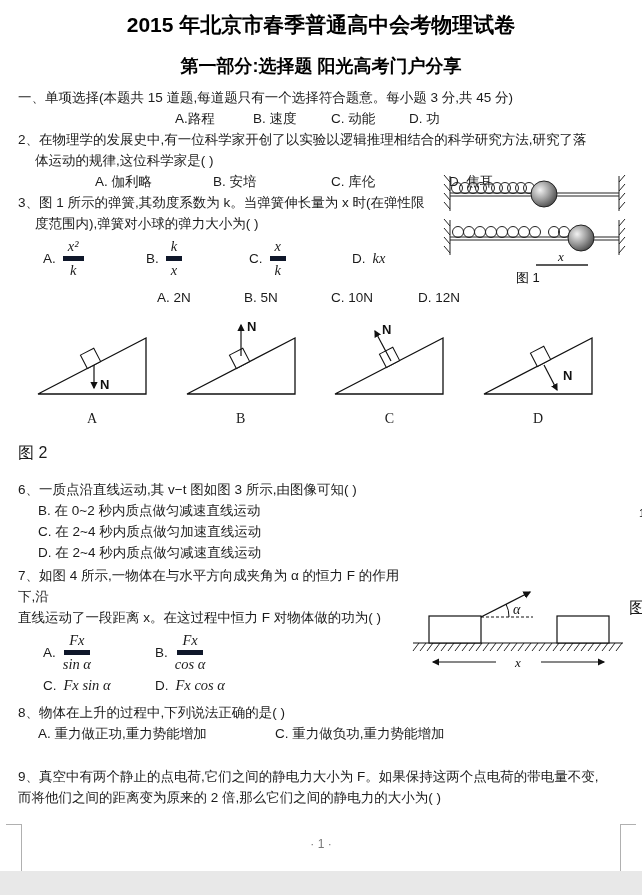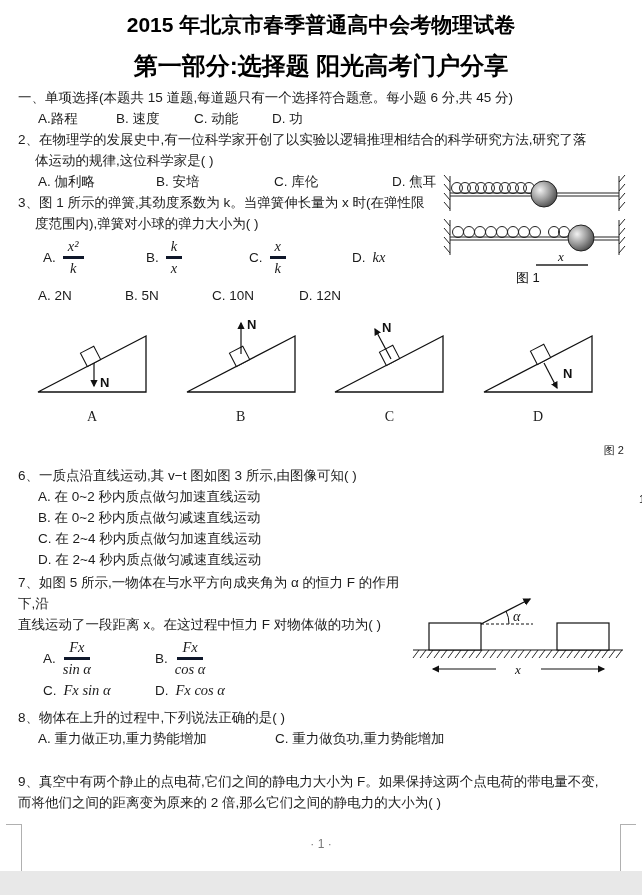--- a/index.html
+++ b/index.html
@@ -11,7 +11,7 @@
     padding:6px 18px 0 18px;overflow:hidden;
   }
   .title{font-size:21px;font-weight:700;text-align:center;margin:4px 0 0;line-height:30px;color:#000;}
-  .subtitle{font-size:24px;font-weight:700;text-align:center;margin:13px 0 0;line-height:26px;color:#000;}
+  .subtitle{font-size:18px;font-weight:700;text-align:center;margin:13px 0 0;line-height:26px;color:#000;}
   .section-header{margin-top:8px;}
   .q{position:relative;}
   .indent{padding-left:17px;}

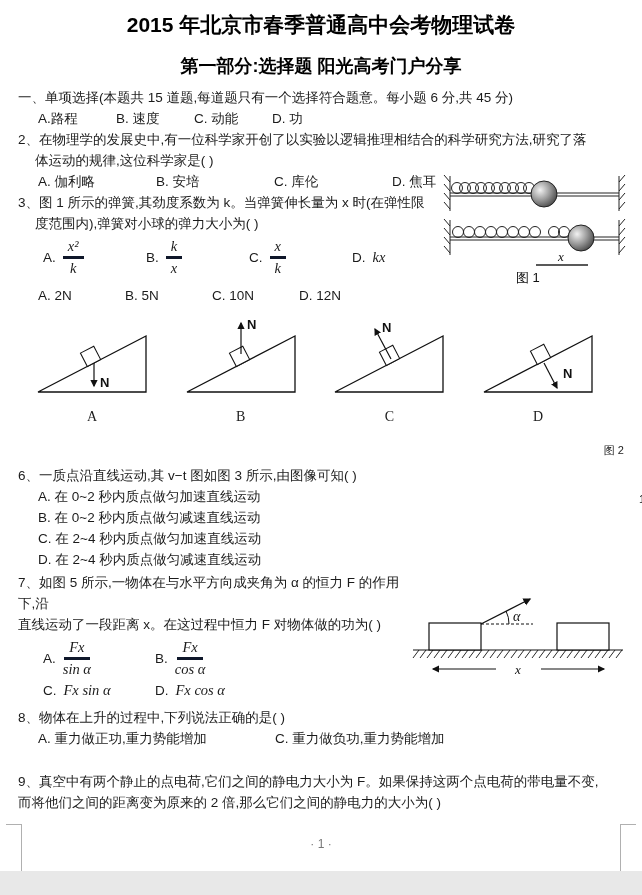--- a/index.html
+++ b/index.html
@@ -46,7 +46,7 @@
 
   <div class="title">2015 年北京市春季普通高中会考物理试卷</div>
   <div class="subtitle">第一部分:选择题  阳光高考门户分享</div>
-  <div class="section-header">一、单项选择(本题共 15 道题,每道题只有一个选择符合题意。每小题 6 分,共 45 分)</div>
+  <div class="section-header">一、单项选择(本题共 15 道题,每道题只有一个选择符合题意。每小题 3 分,共 45 分)</div>
 
   <div class="q">
     <div class="opts opts-q1">

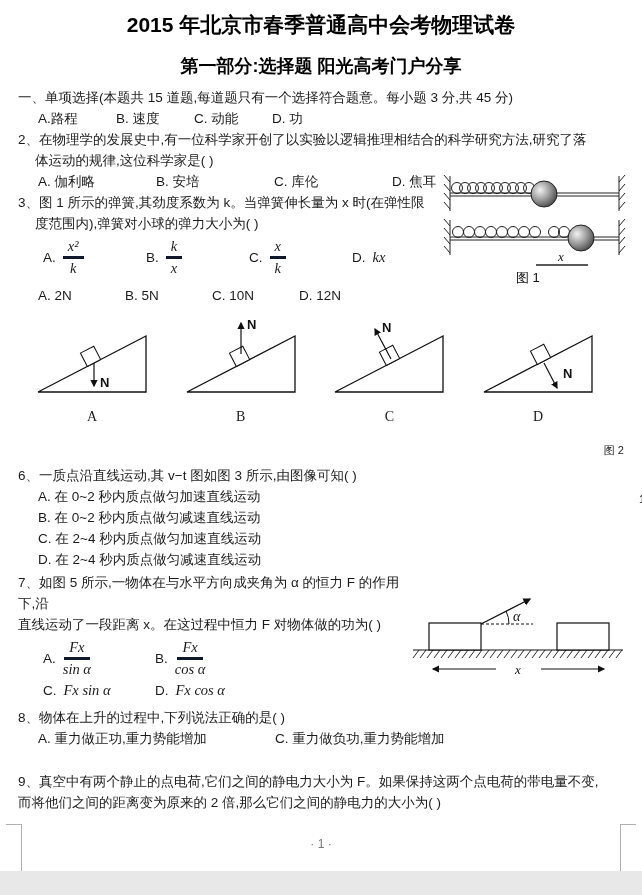--- a/index.html
+++ b/index.html
@@ -15,7 +15,7 @@
   .section-header{margin-top:8px;}
   .q{position:relative;}
   .indent{padding-left:17px;}
-  .opts{display:flex;padding-left:20px;}
+  .opts{display:flex;padding-left:20px;justify-content:center;}
   .opts-q1 > span{min-width:78px;}
   .opts-q2 > span{min-width:118px;}
   .opts-q4 > span{min-width:87px;}

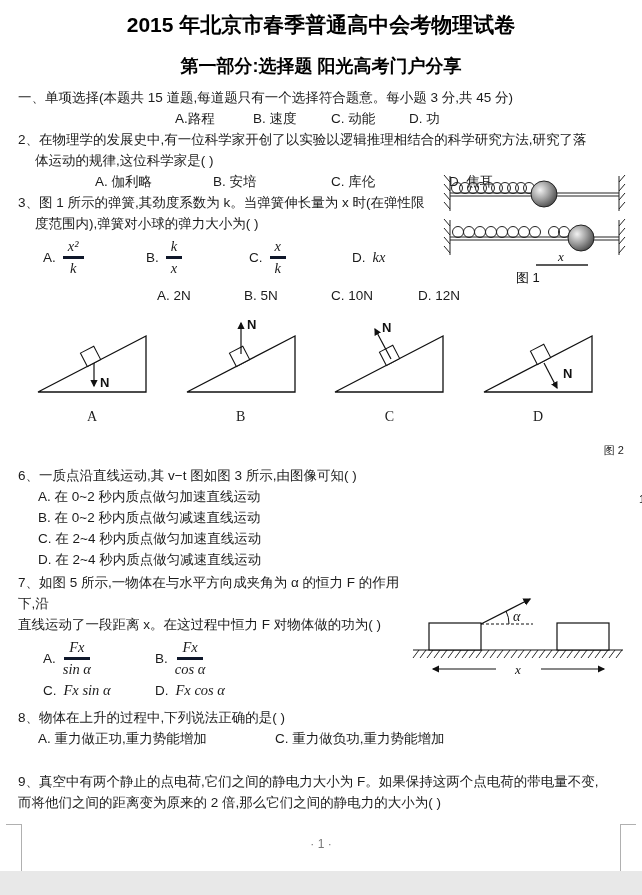--- a/index.html
+++ b/index.html
@@ -23,7 +23,7 @@
   .optline{padding-left:20px;}
   .math{font-family:"Liberation Serif","DejaVu Serif",serif;font-style:italic;font-size:14.5px;}
   .frac{display:inline-flex;flex-direction:column;align-items:center;vertical-align:middle;margin-left:7px;line-height:17px;}
-  .frac .num{border-bottom:3px solid #0f172a;padding:0 5px 1px;font-family:Liberation Serif, serif;}
+  .frac .num{border-bottom:5px solid #0f172a;padding:0 5px 1px;font-family:Liberation Serif, serif;}
   .frac .den{padding-top:1px;}
   .opt-frac{display:inline-flex;align-items:center;min-width:103px;}
   .fracrow{display:flex;padding-left:25px;margin:4px 0 2px;}

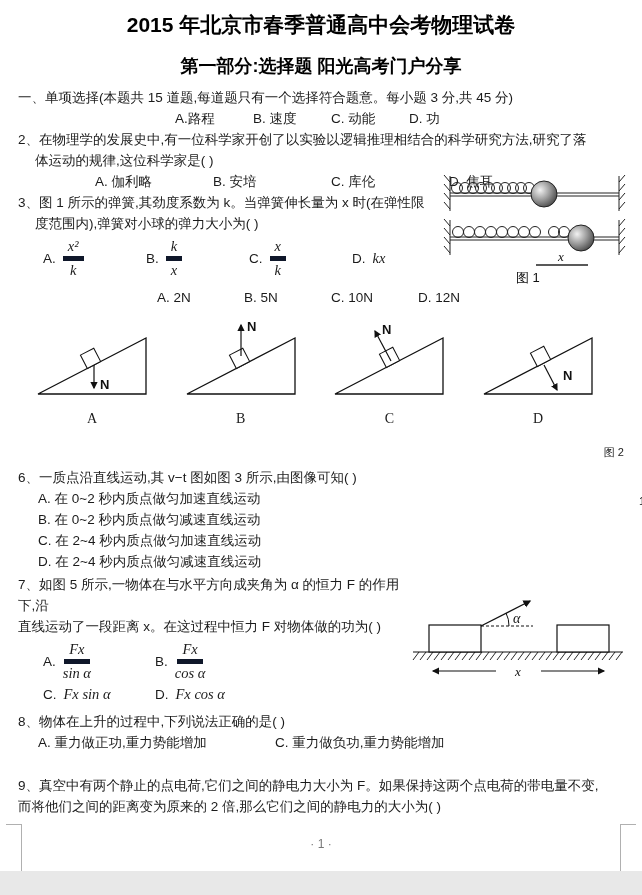--- a/index.html
+++ b/index.html
@@ -30,7 +30,7 @@
   .tri-row{display:flex;justify-content:space-between;padding:6px 26px 0 14px;}
   .tri-item{text-align:center;}
   .tri-label{font-size:14px;line-height:18px;font-family:"Liberation Serif",serif;}
-  .fig-caption{text-align:right;font-size:11px;margin-top:2px;}
+  .fig-caption{text-align:left;font-size:16px;margin-top:2px;}
   .figure-abs{position:absolute;}
   svg text{font-family:"Liberation Sans",sans-serif;fill:#111;}
   svg .it{font-family:"Liberation Serif",serif;font-style:italic;}

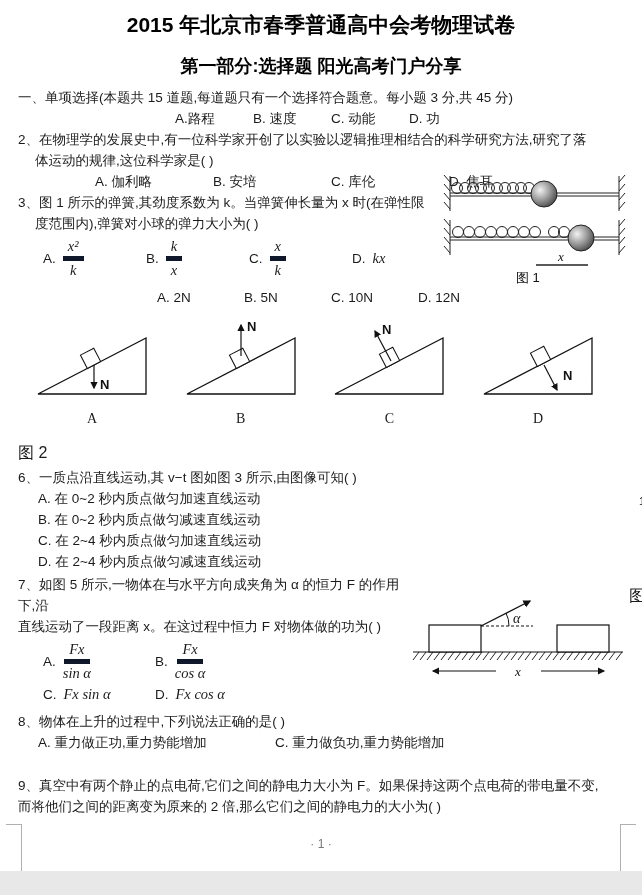--- a/index.html
+++ b/index.html
@@ -242,7 +242,7 @@
     <div class="fig-caption" style="margin-top:14px;">图 2</div>
   </div>
 
-  <div class="q" style="margin-top:4px;padding-right:170px;">
+  <div class="q" style="margin-top:16px;padding-right:170px;">
     <div>6、一质点沿直线运动,其 v−t 图如图 3 所示,由图像可知(   )</div>
     <div class="optline">A. 在 0~2 秒内质点做匀加速直线运动</div>
     <div class="optline">B. 在 0~2 秒内质点做匀减速直线运动</div>

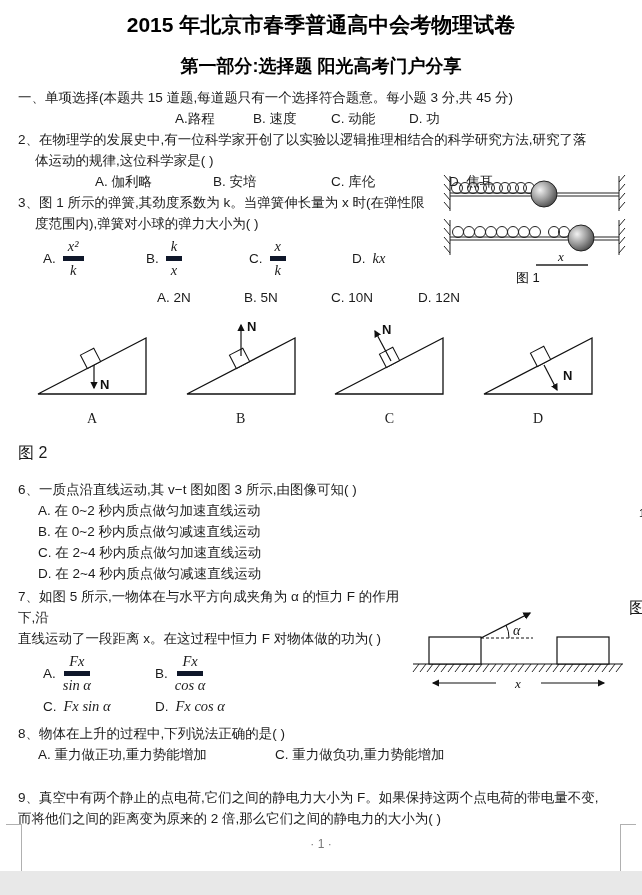--- a/index.html
+++ b/index.html
@@ -244,7 +244,6 @@
 
   <div class="q" style="margin-top:16px;padding-right:170px;">
     <div>6、一质点沿直线运动,其 v−t 图如图 3 所示,由图像可知(   )</div>
-    <div class="optline">A. 在 0~2 秒内质点做匀加速直线运动</div>
     <div class="optline">B. 在 0~2 秒内质点做匀减速直线运动</div>
     <div class="optline">C. 在 2~4 秒内质点做匀加速直线运动</div>
     <div class="optline">D. 在 2~4 秒内质点做匀减速直线运动</div>

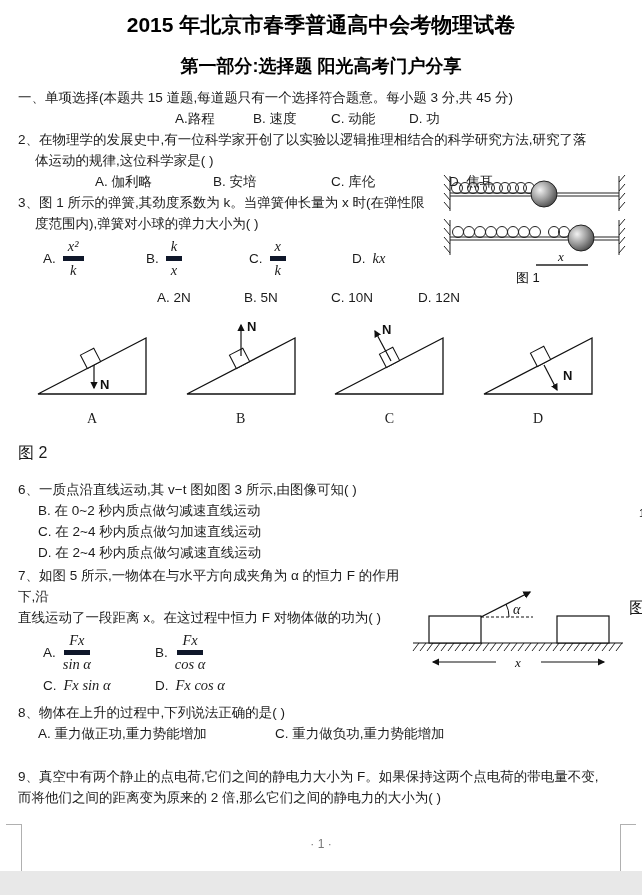--- a/index.html
+++ b/index.html
@@ -273,7 +273,7 @@
   </div>
 
   <div class="q" style="margin-top:2px;">
-    <div style="padding-right:215px;">7、如图 5 所示,一物体在与水平方向成夹角为 α 的恒力 F 的作用下,沿</div>
+    <div style="padding-right:215px;">7、如图 4 所示,一物体在与水平方向成夹角为 α 的恒力 F 的作用下,沿</div>
     <div style="padding-right:230px;">直线运动了一段距离 x。在这过程中恒力 F 对物体做的功为(  )</div>
     <div class="fracrow">
       <span class="opt-frac" style="min-width:112px;">

